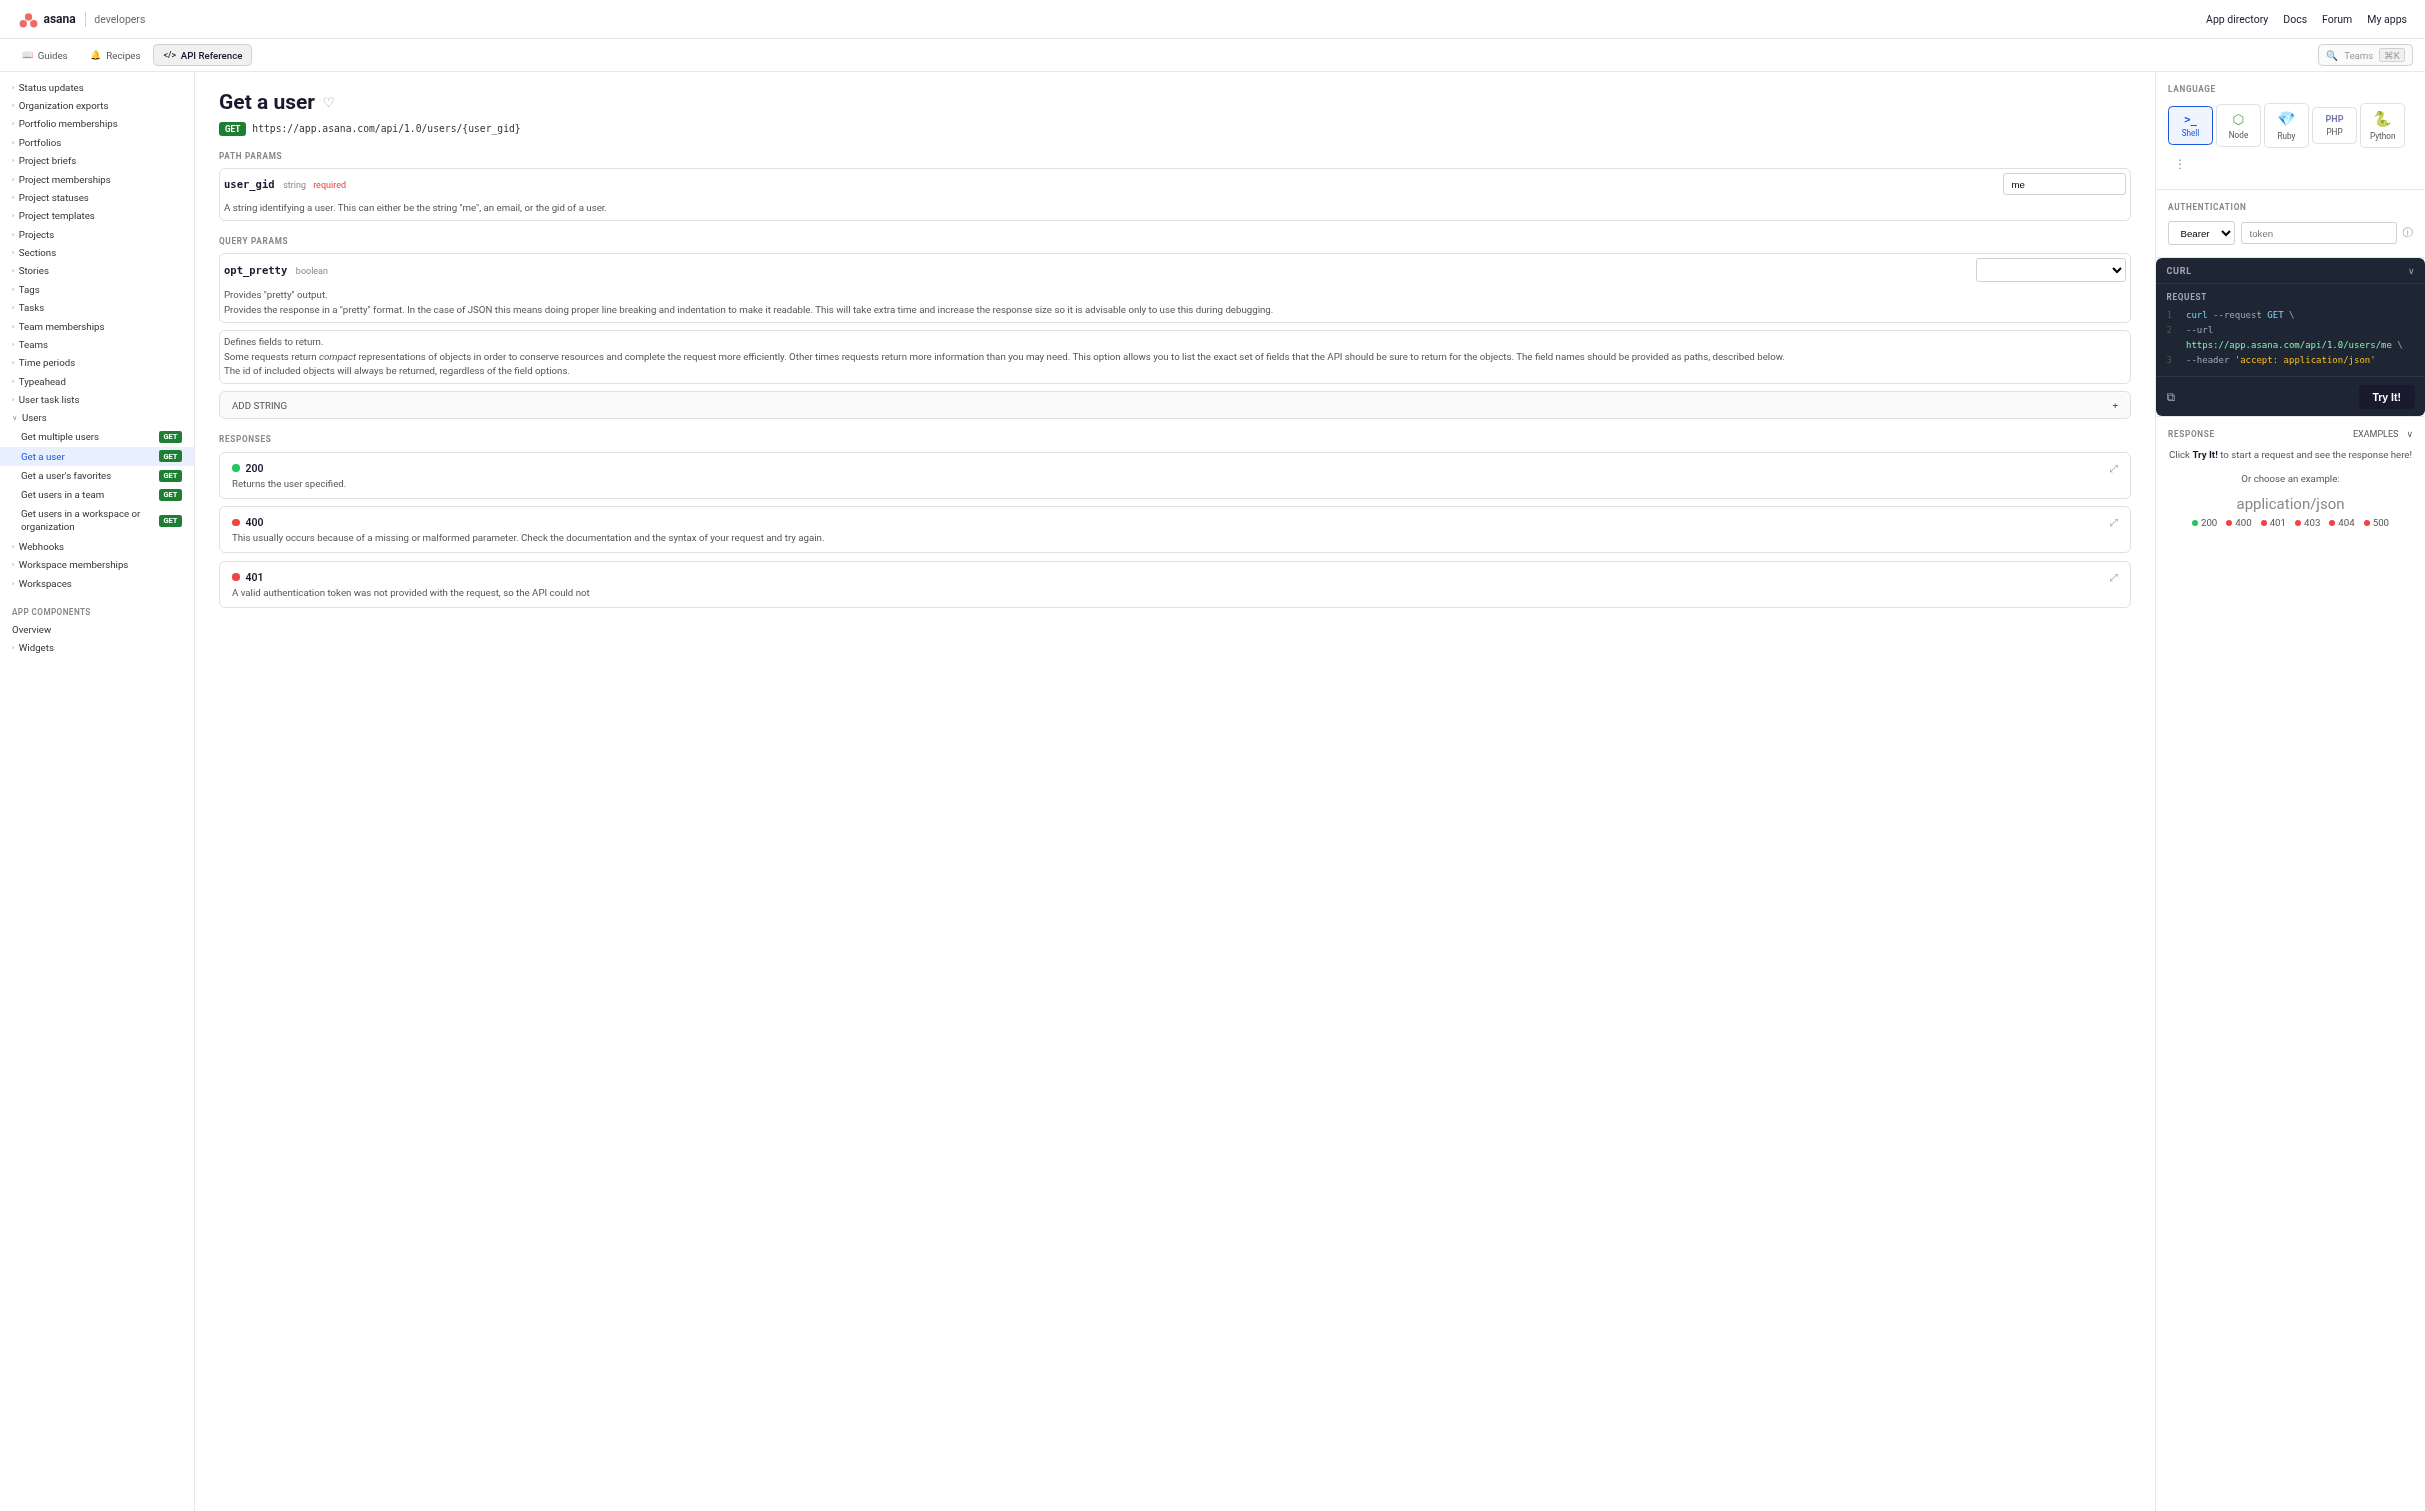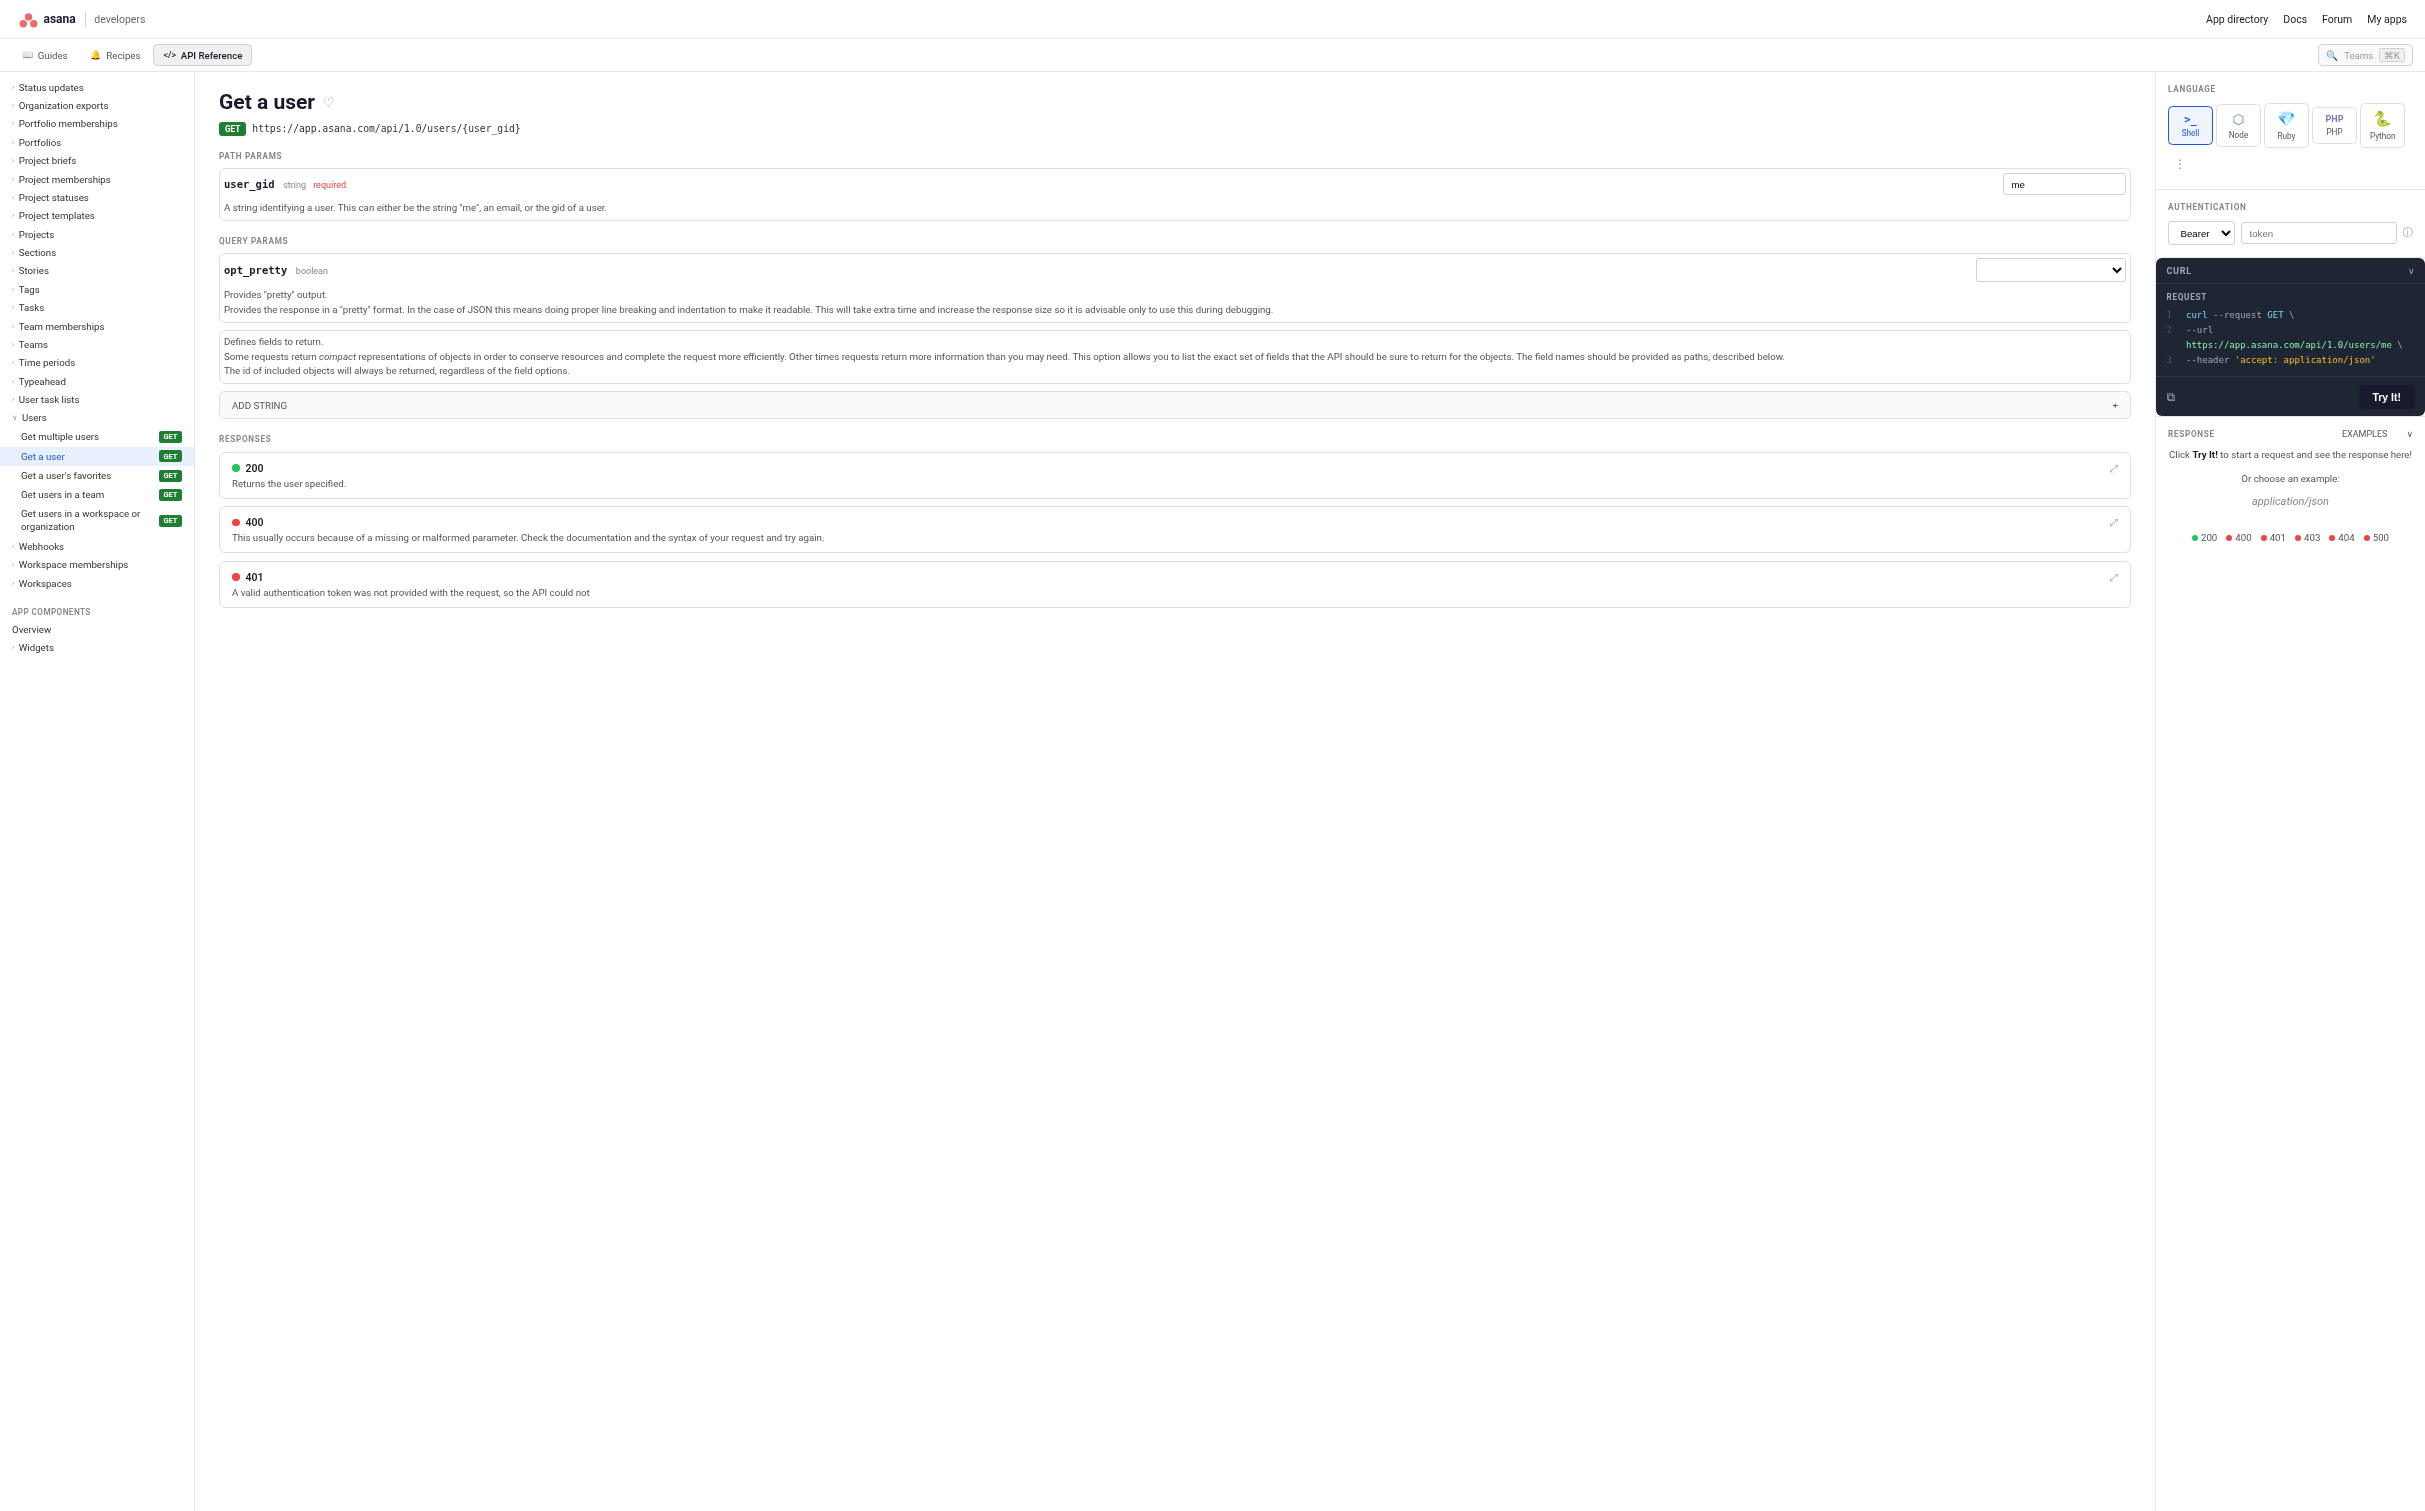--- a/index.html
+++ b/index.html
@@ -206,7 +206,7 @@
       display: flex; align-items: center; justify-content: space-between; margin-bottom: 9px;
     }
     .response-label { font-size: 8.2px; font-weight: 700; color: #888; text-transform: uppercase; letter-spacing: 0.7px; }
-    .examples-btn { font-size: 9px; color: #555; cursor: pointer; display: flex; align-items: center; gap: 19px; }
+    .examples-btn { font-size: 9px; color: #555; cursor: pointer; display: flex; align-items: center; gap: 8px; }
     .response-hint { font-size: 9.7px; color: #555; text-align: center; margin-bottom: 9px; line-height: 1.5; }
     .response-hint strong { color: #1a1a2e; }
     .response-format { font-size: 11px; color: #888; text-align: center; margin-bottom: 24px; font-style: italic; }

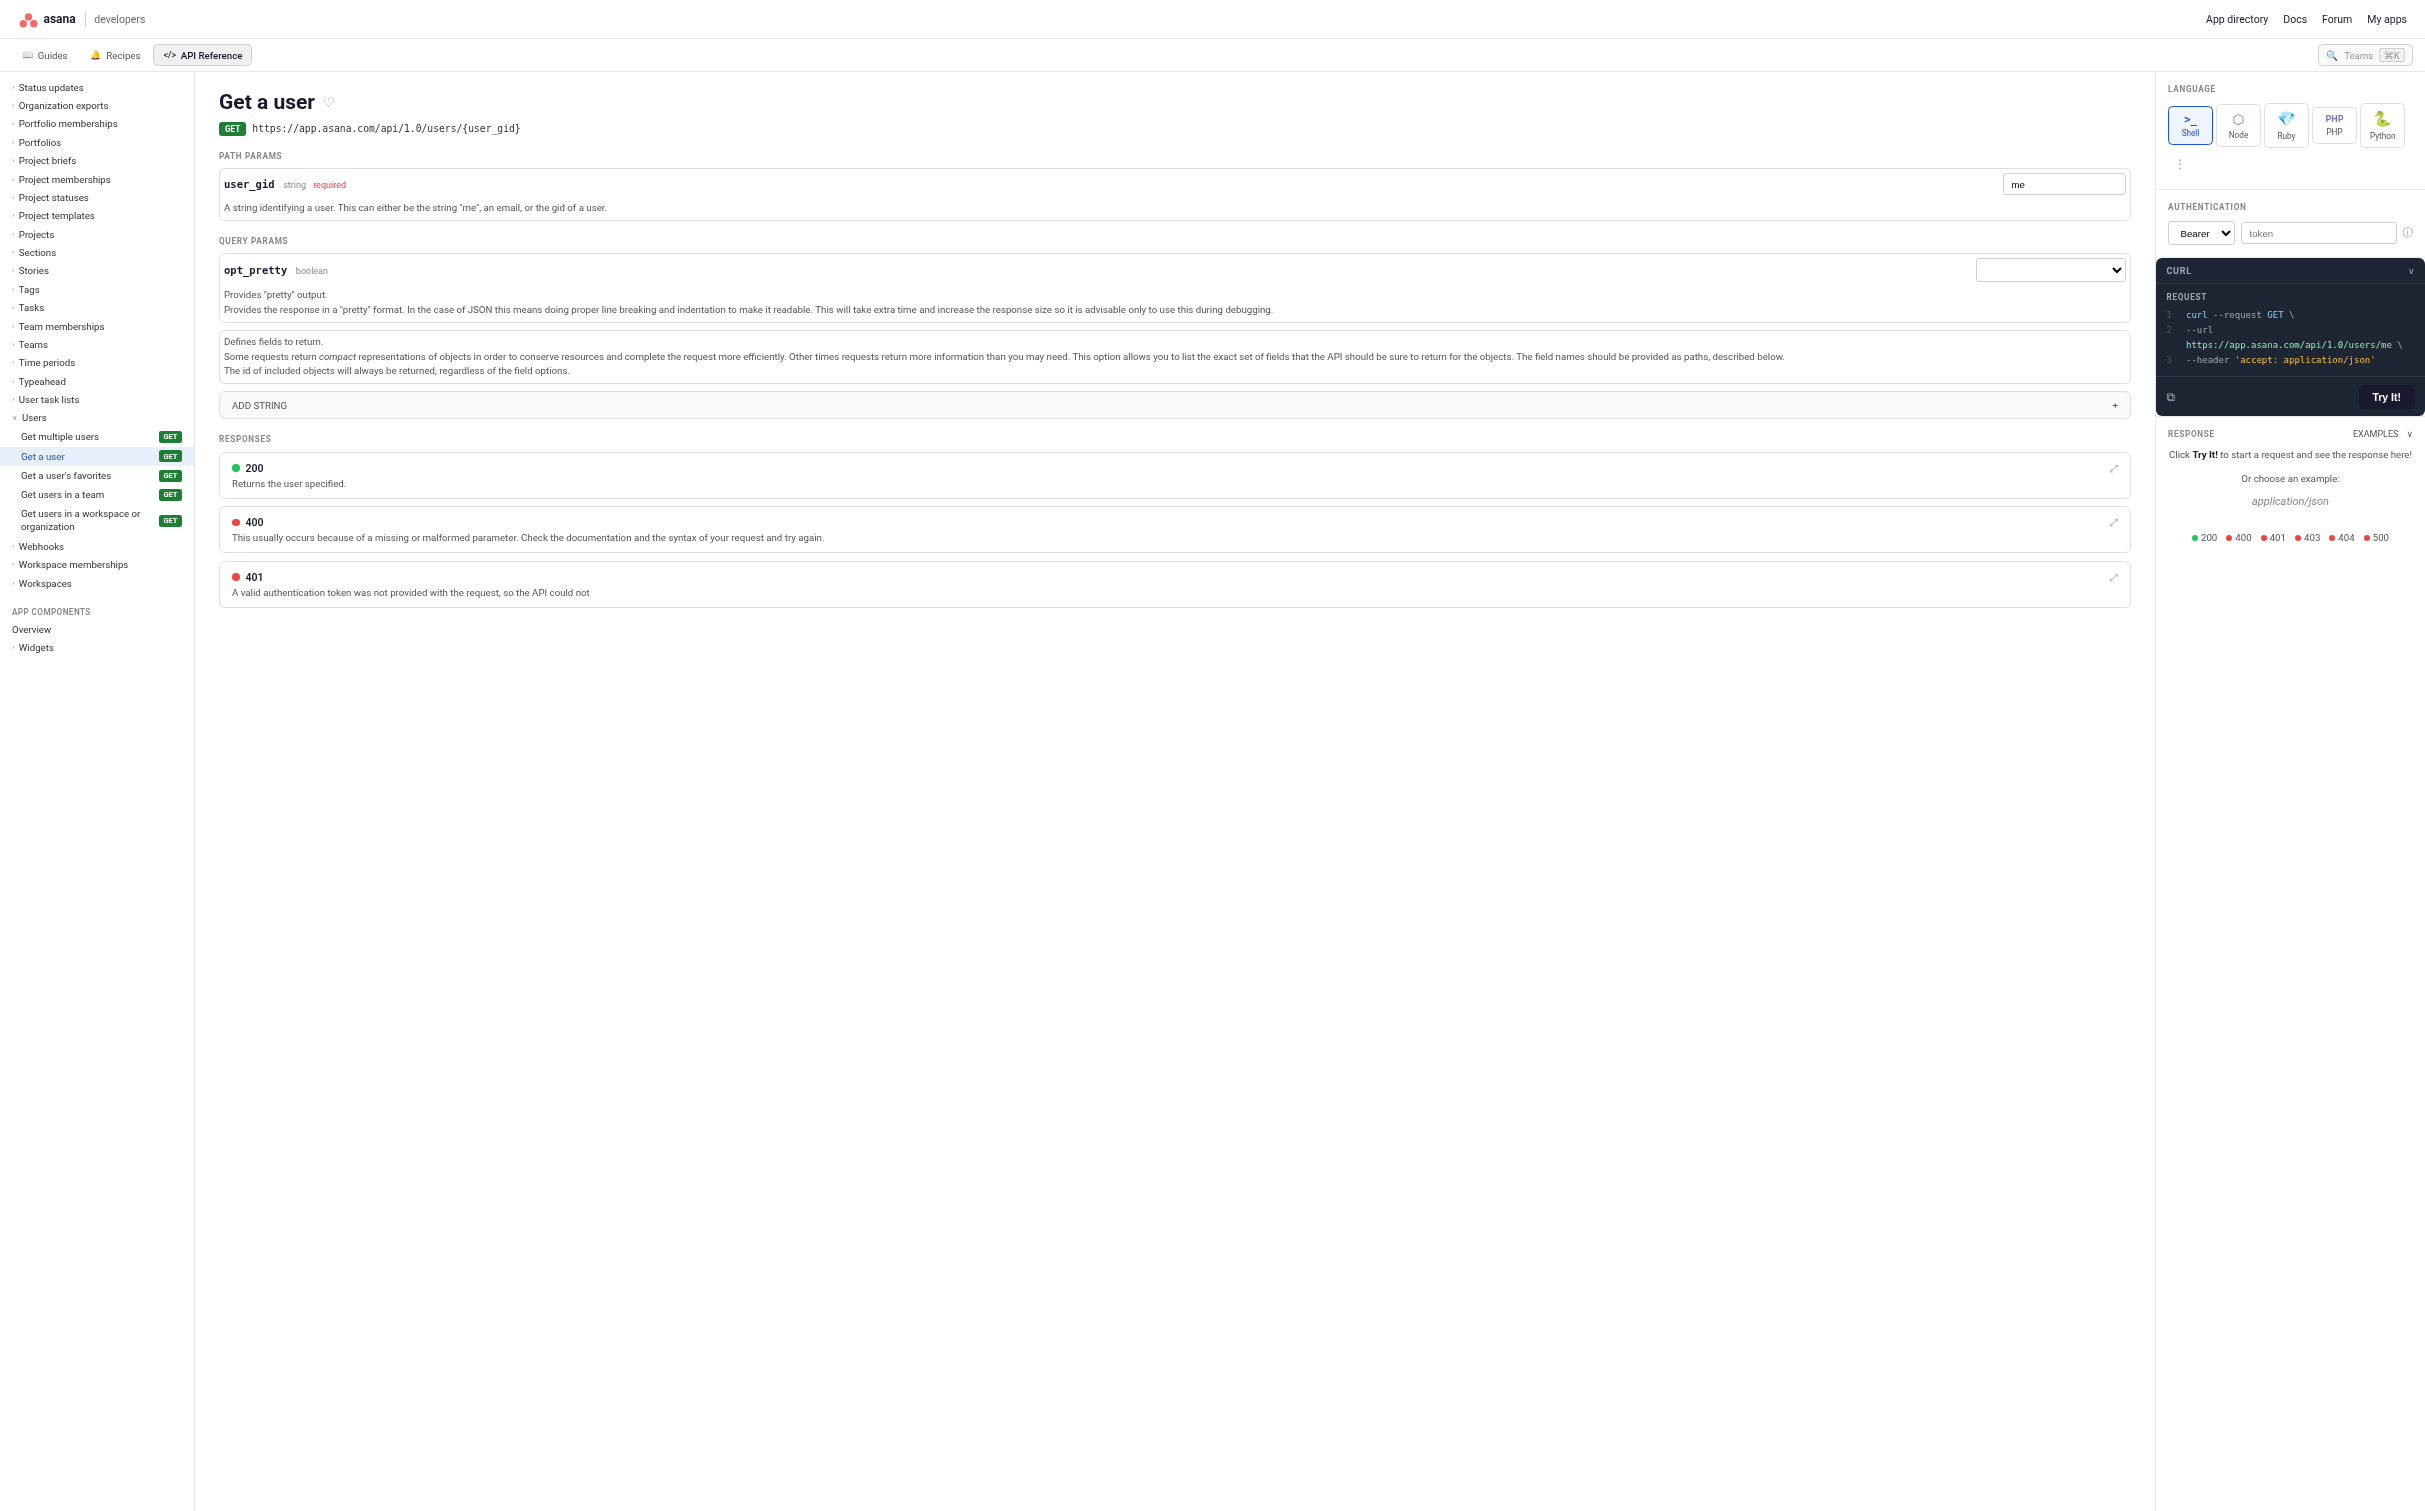--- a/index.html
+++ b/index.html
@@ -209,7 +209,7 @@
     .examples-btn { font-size: 9px; color: #555; cursor: pointer; display: flex; align-items: center; gap: 8px; }
     .response-hint { font-size: 9.7px; color: #555; text-align: center; margin-bottom: 9px; line-height: 1.5; }
     .response-hint strong { color: #1a1a2e; }
-    .response-format { font-size: 11px; color: #888; text-align: center; margin-bottom: 24px; font-style: italic; }
+    .response-format { font-size: 15px; color: #888; text-align: center; margin-bottom: 4px; }
     .status-codes { display: flex; align-items: center; justify-content: center; gap: 9px; flex-wrap: wrap; }
     .status-code-item { display: flex; align-items: center; gap: 3px; font-size: 9.7px; color: #555; cursor: pointer; }
     .sc-green { width: 6px; height: 6px; border-radius: 50%; background: #22c55e; }

